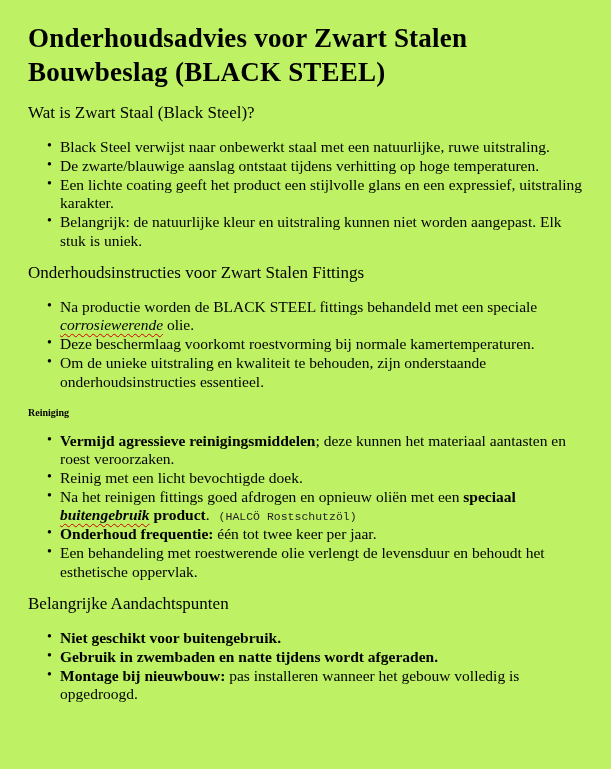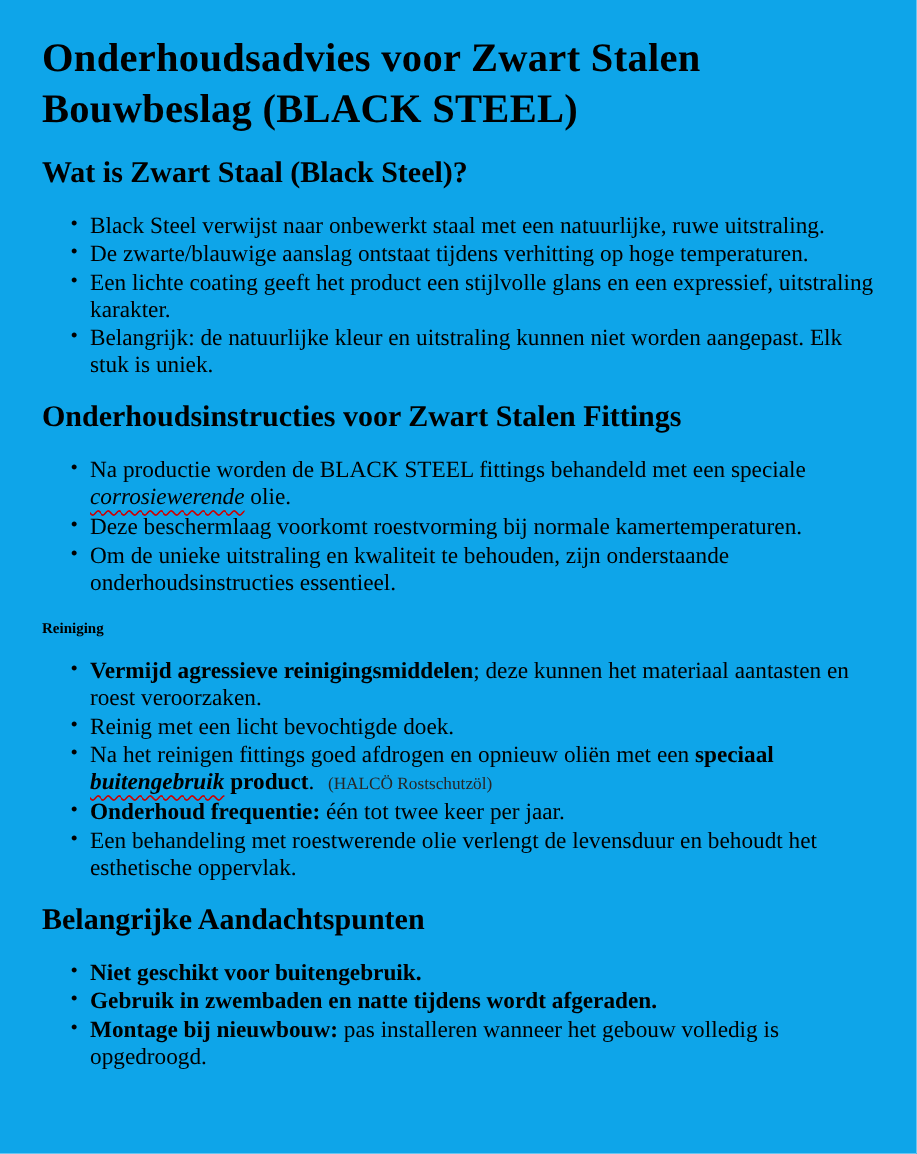--- a/index.html
+++ b/index.html
@@ -19,7 +19,7 @@
     width: 611px;
     height: 769px;
     padding: 22px 28px 0 28px;
-    background: #0ea5e9;
+    background: #bef264;
   }
   h1.doc-title {
     font-size: 27px;

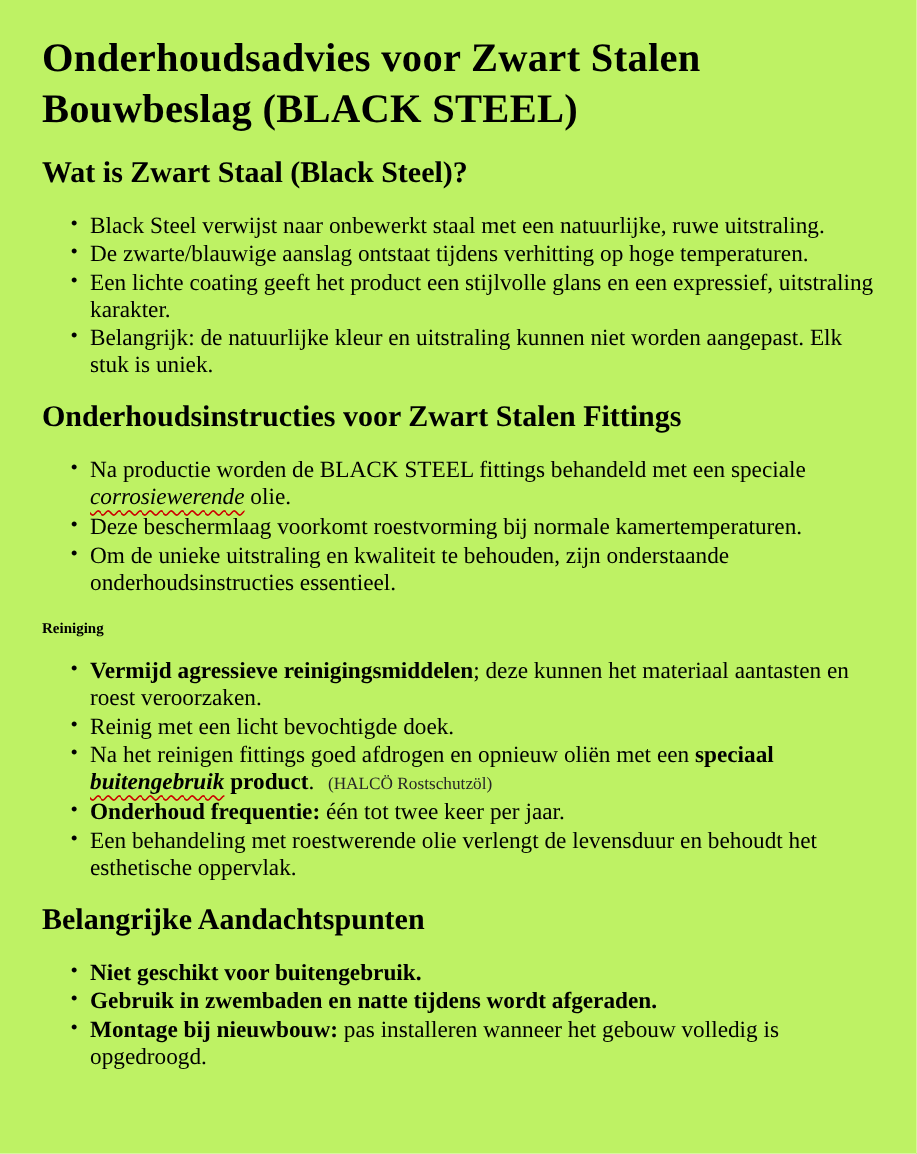--- a/index.html
+++ b/index.html
@@ -29,9 +29,9 @@
     letter-spacing: 0.2px;
   }
   h2.section-heading {
-    font-size: 20px;
+    font-size: 17px;
     line-height: 1.2;
-    font-weight: bold;
+    font-weight: normal;
     margin: 13px 0 15px 0;
   }
   h3.sub-section-heading {

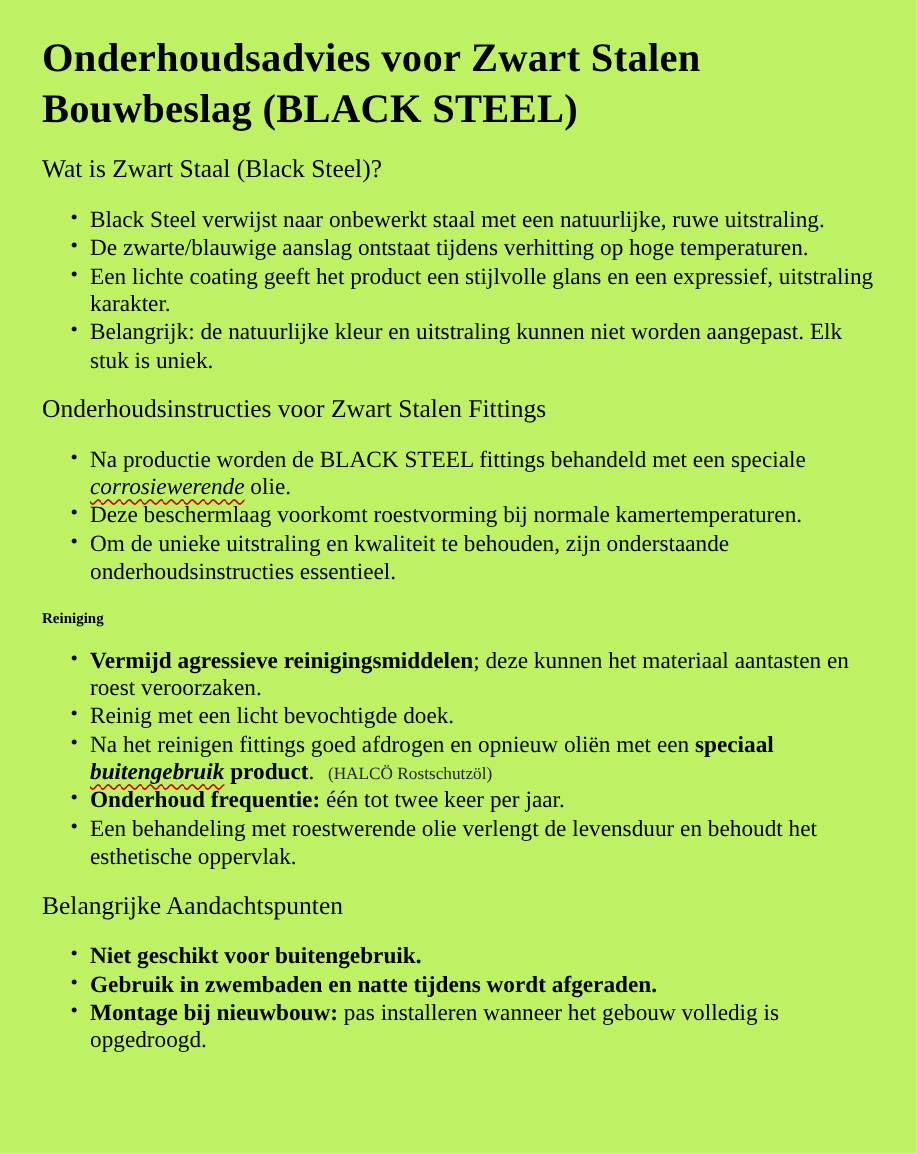--- a/index.html
+++ b/index.html
@@ -72,7 +72,7 @@
     font-style: italic;
   }
   .run-small {
-    font-family: Liberation Serif, serif;
+    font-family: Liberation Mono, monospace;
     font-size: 11.5px;
     color: #262626;
     margin-left: 9px;

